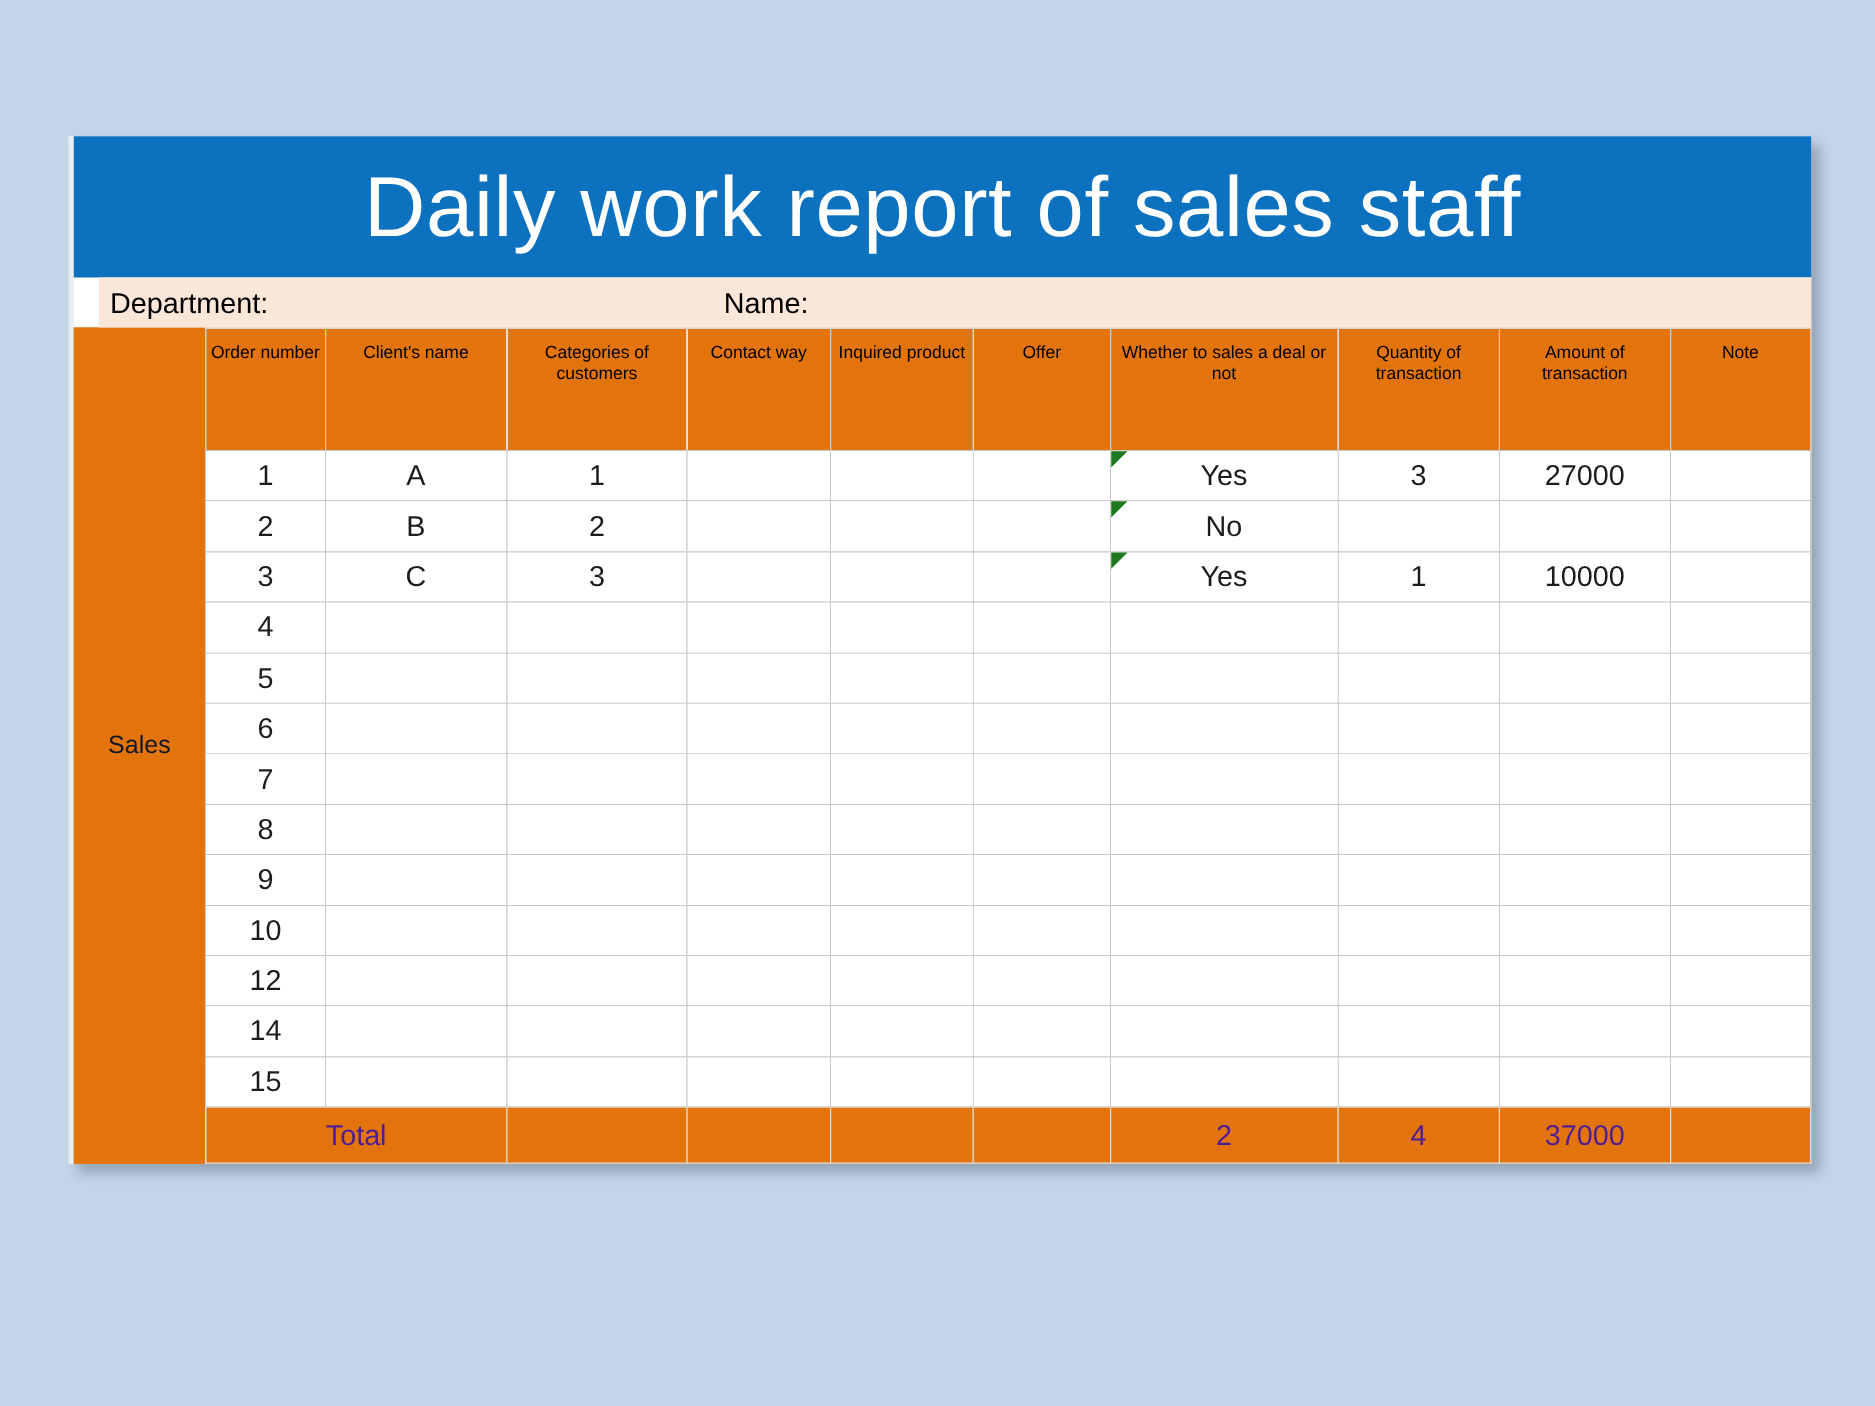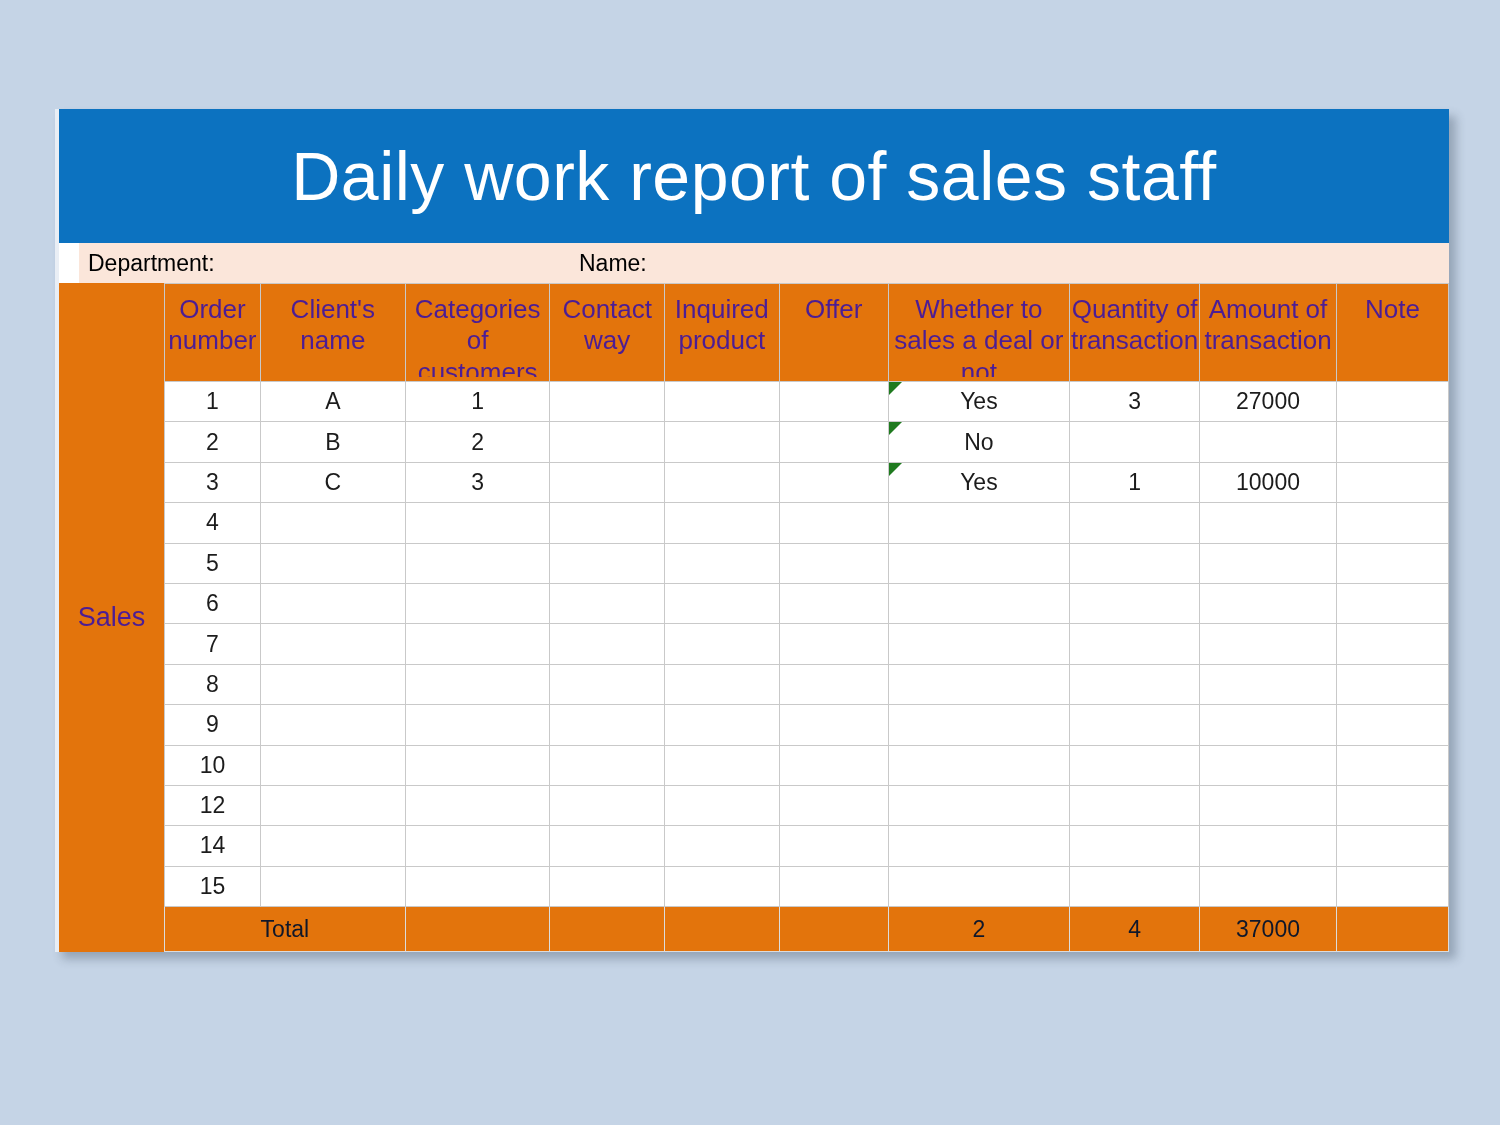--- a/index.html
+++ b/index.html
@@ -27,7 +27,7 @@
   
   .title-bar {
     background: #0c72c0;
-    height: 134px;
+    height: 113px;
     display: flex;
     align-items: center;
     justify-content: center;

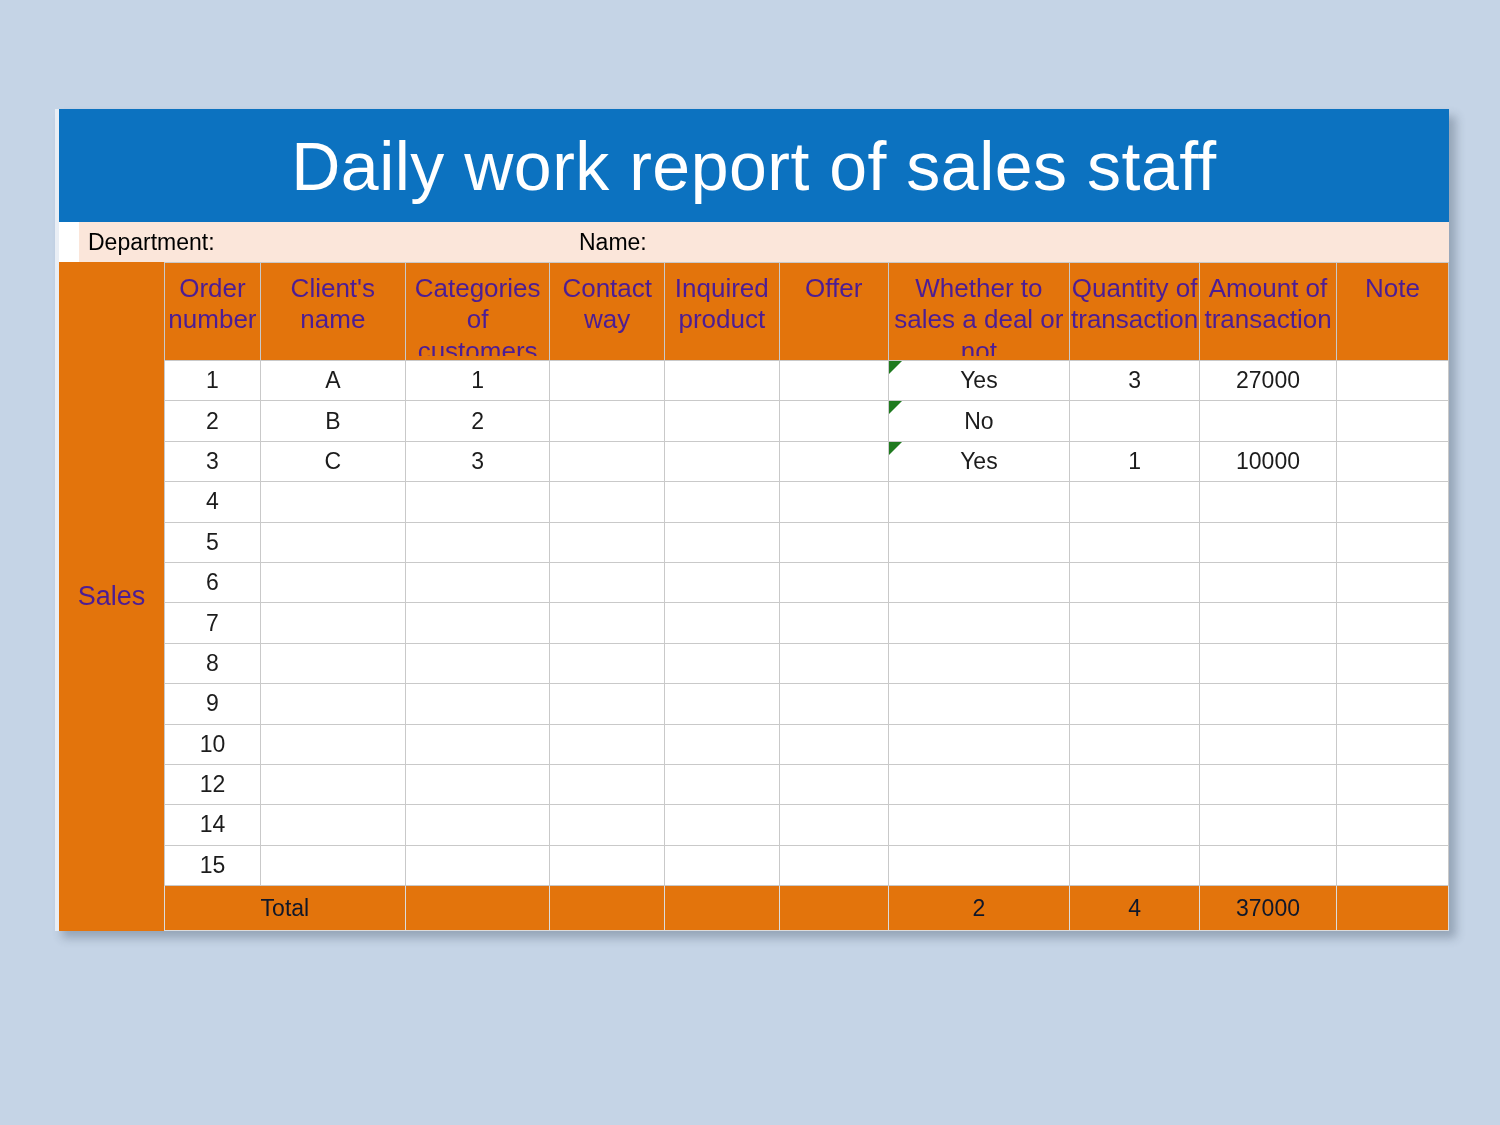--- a/index.html
+++ b/index.html
@@ -95,8 +95,8 @@
   
   .grid thead th {
     background: #e3740c;
-    color: #4c1d95;
-    font-size: 26px;
+    color: #000000;
+    font-size: 14px;
     font-weight: 400;
     height: 97px;
     line-height: 1.22;

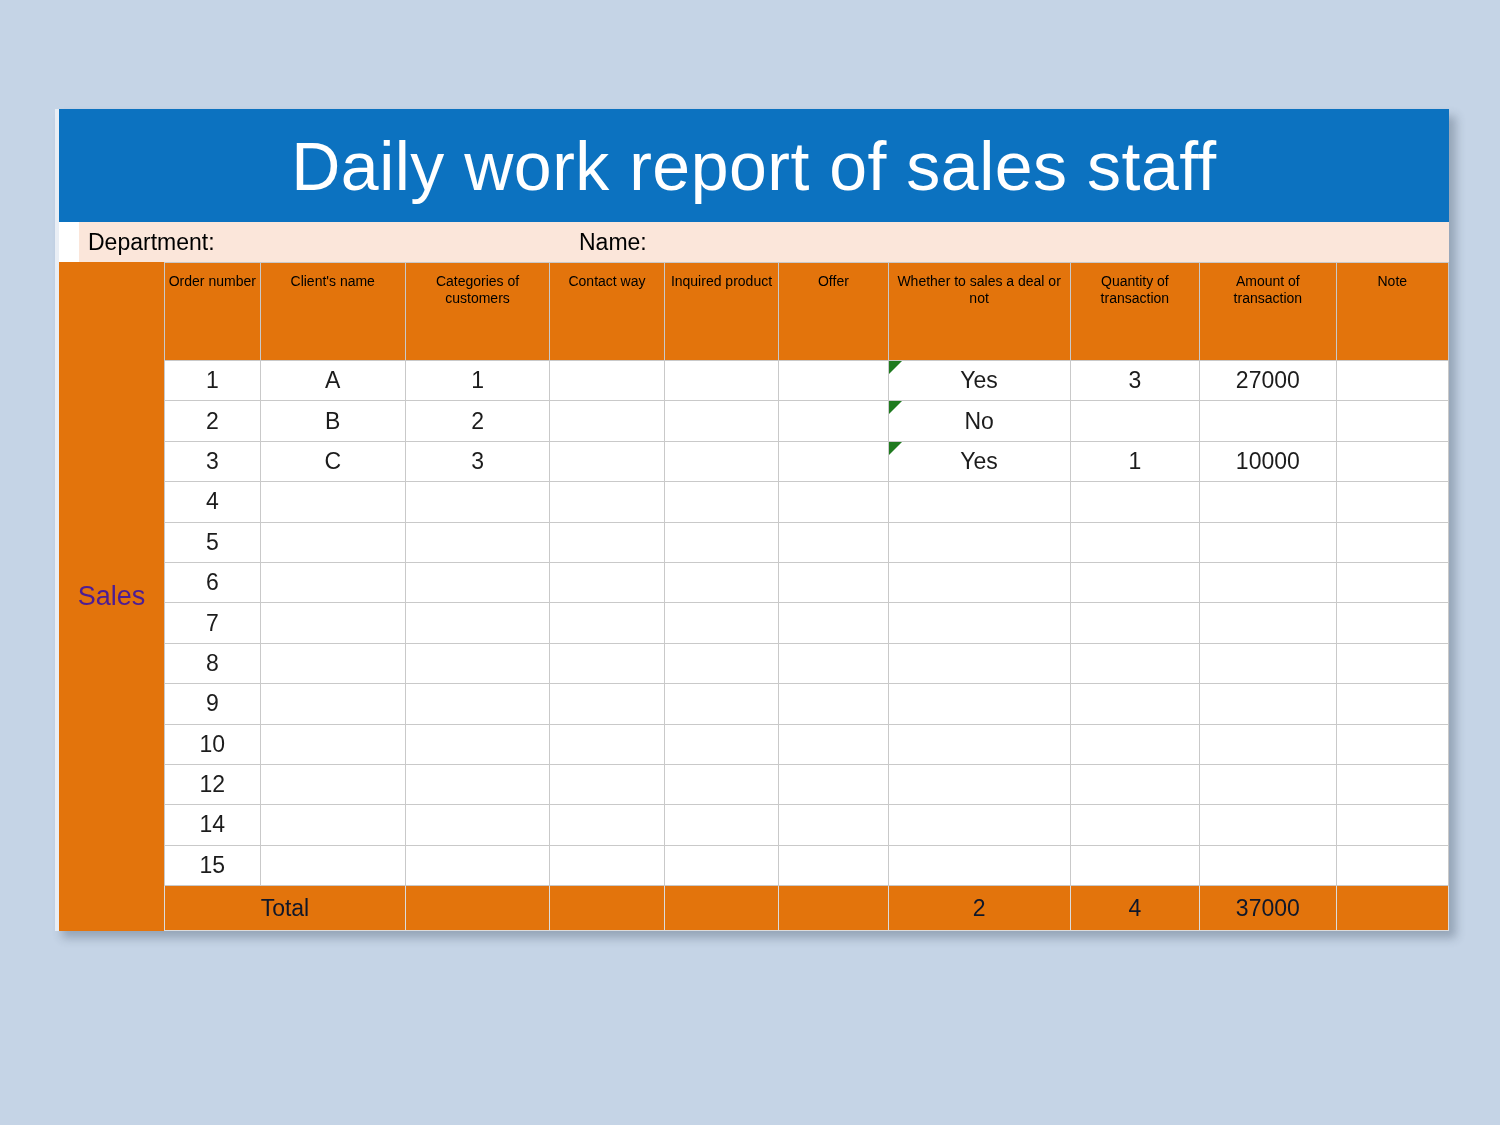--- a/index.html
+++ b/index.html
@@ -76,8 +76,8 @@
     display: flex;
     align-items: center;
     justify-content: center;
-    color: #4c1d95;
-    font-size: 27px;
+    color: #0f172a;
+    font-size: 20px;
   }
   .grid {
     flex: 1 1 auto;

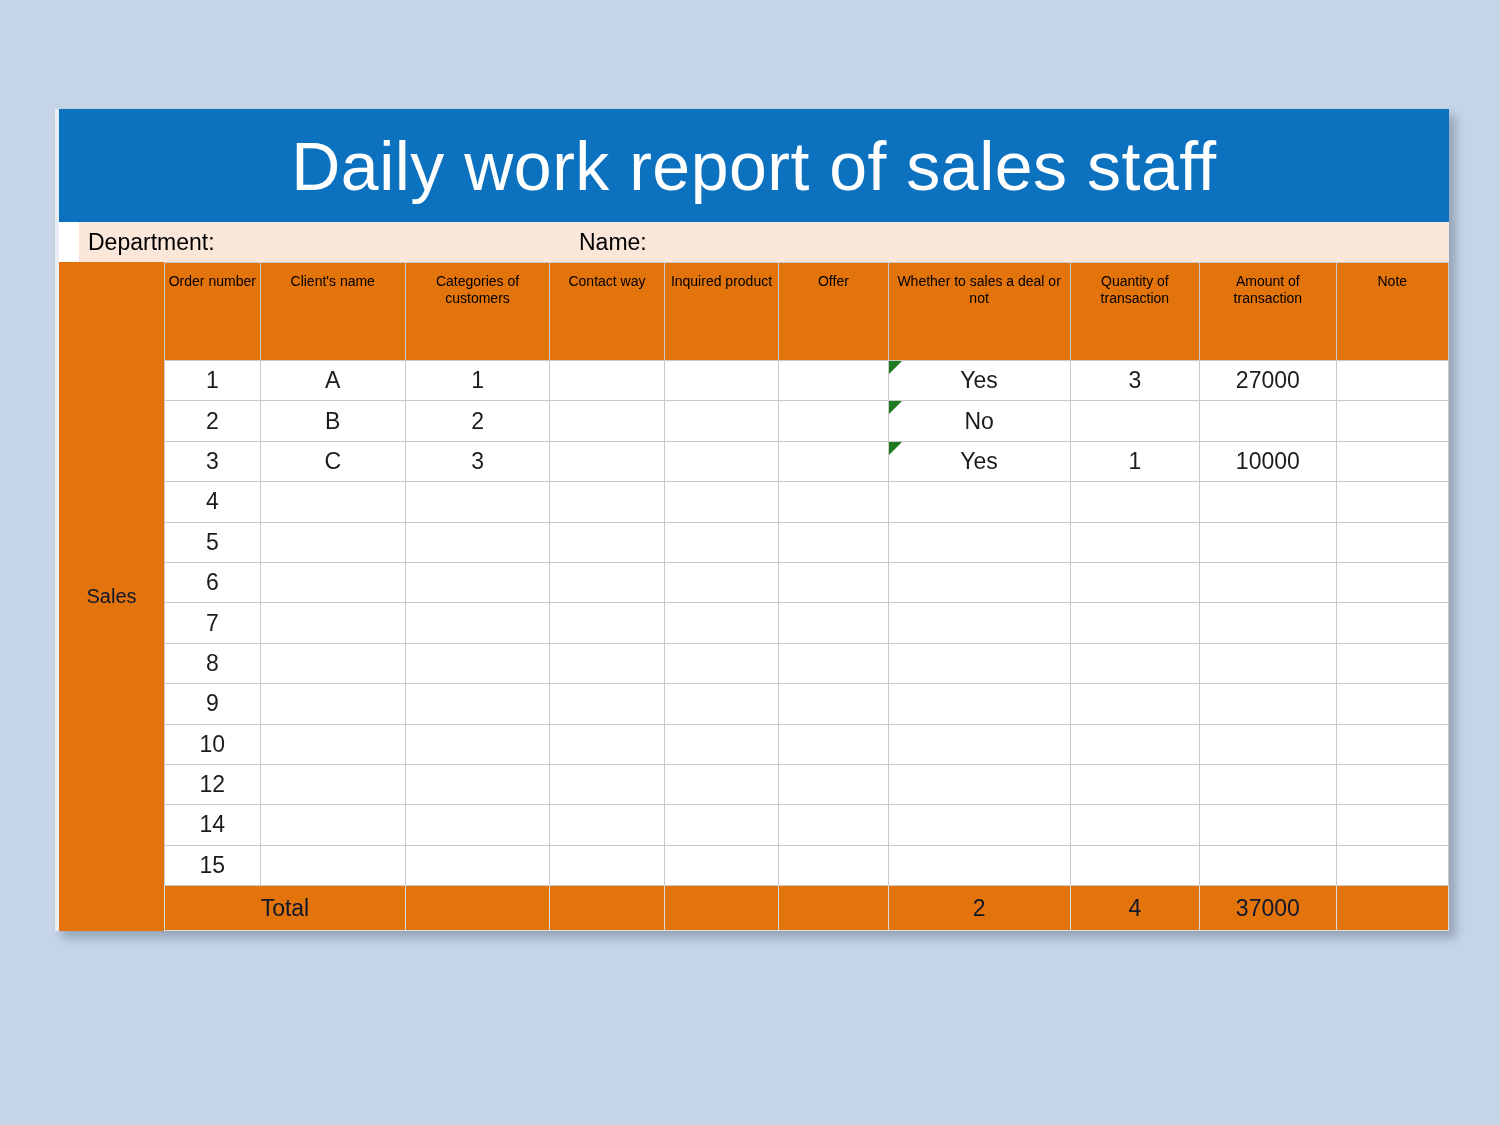--- a/index.html
+++ b/index.html
@@ -134,7 +134,7 @@
   
   .total-row td {
     background: #e3740c;
-    color: #0f172a;
+    color: #4c1d95;
     font-size: 23px;
     height: 44px;
     border-color: #dcdcdc;

